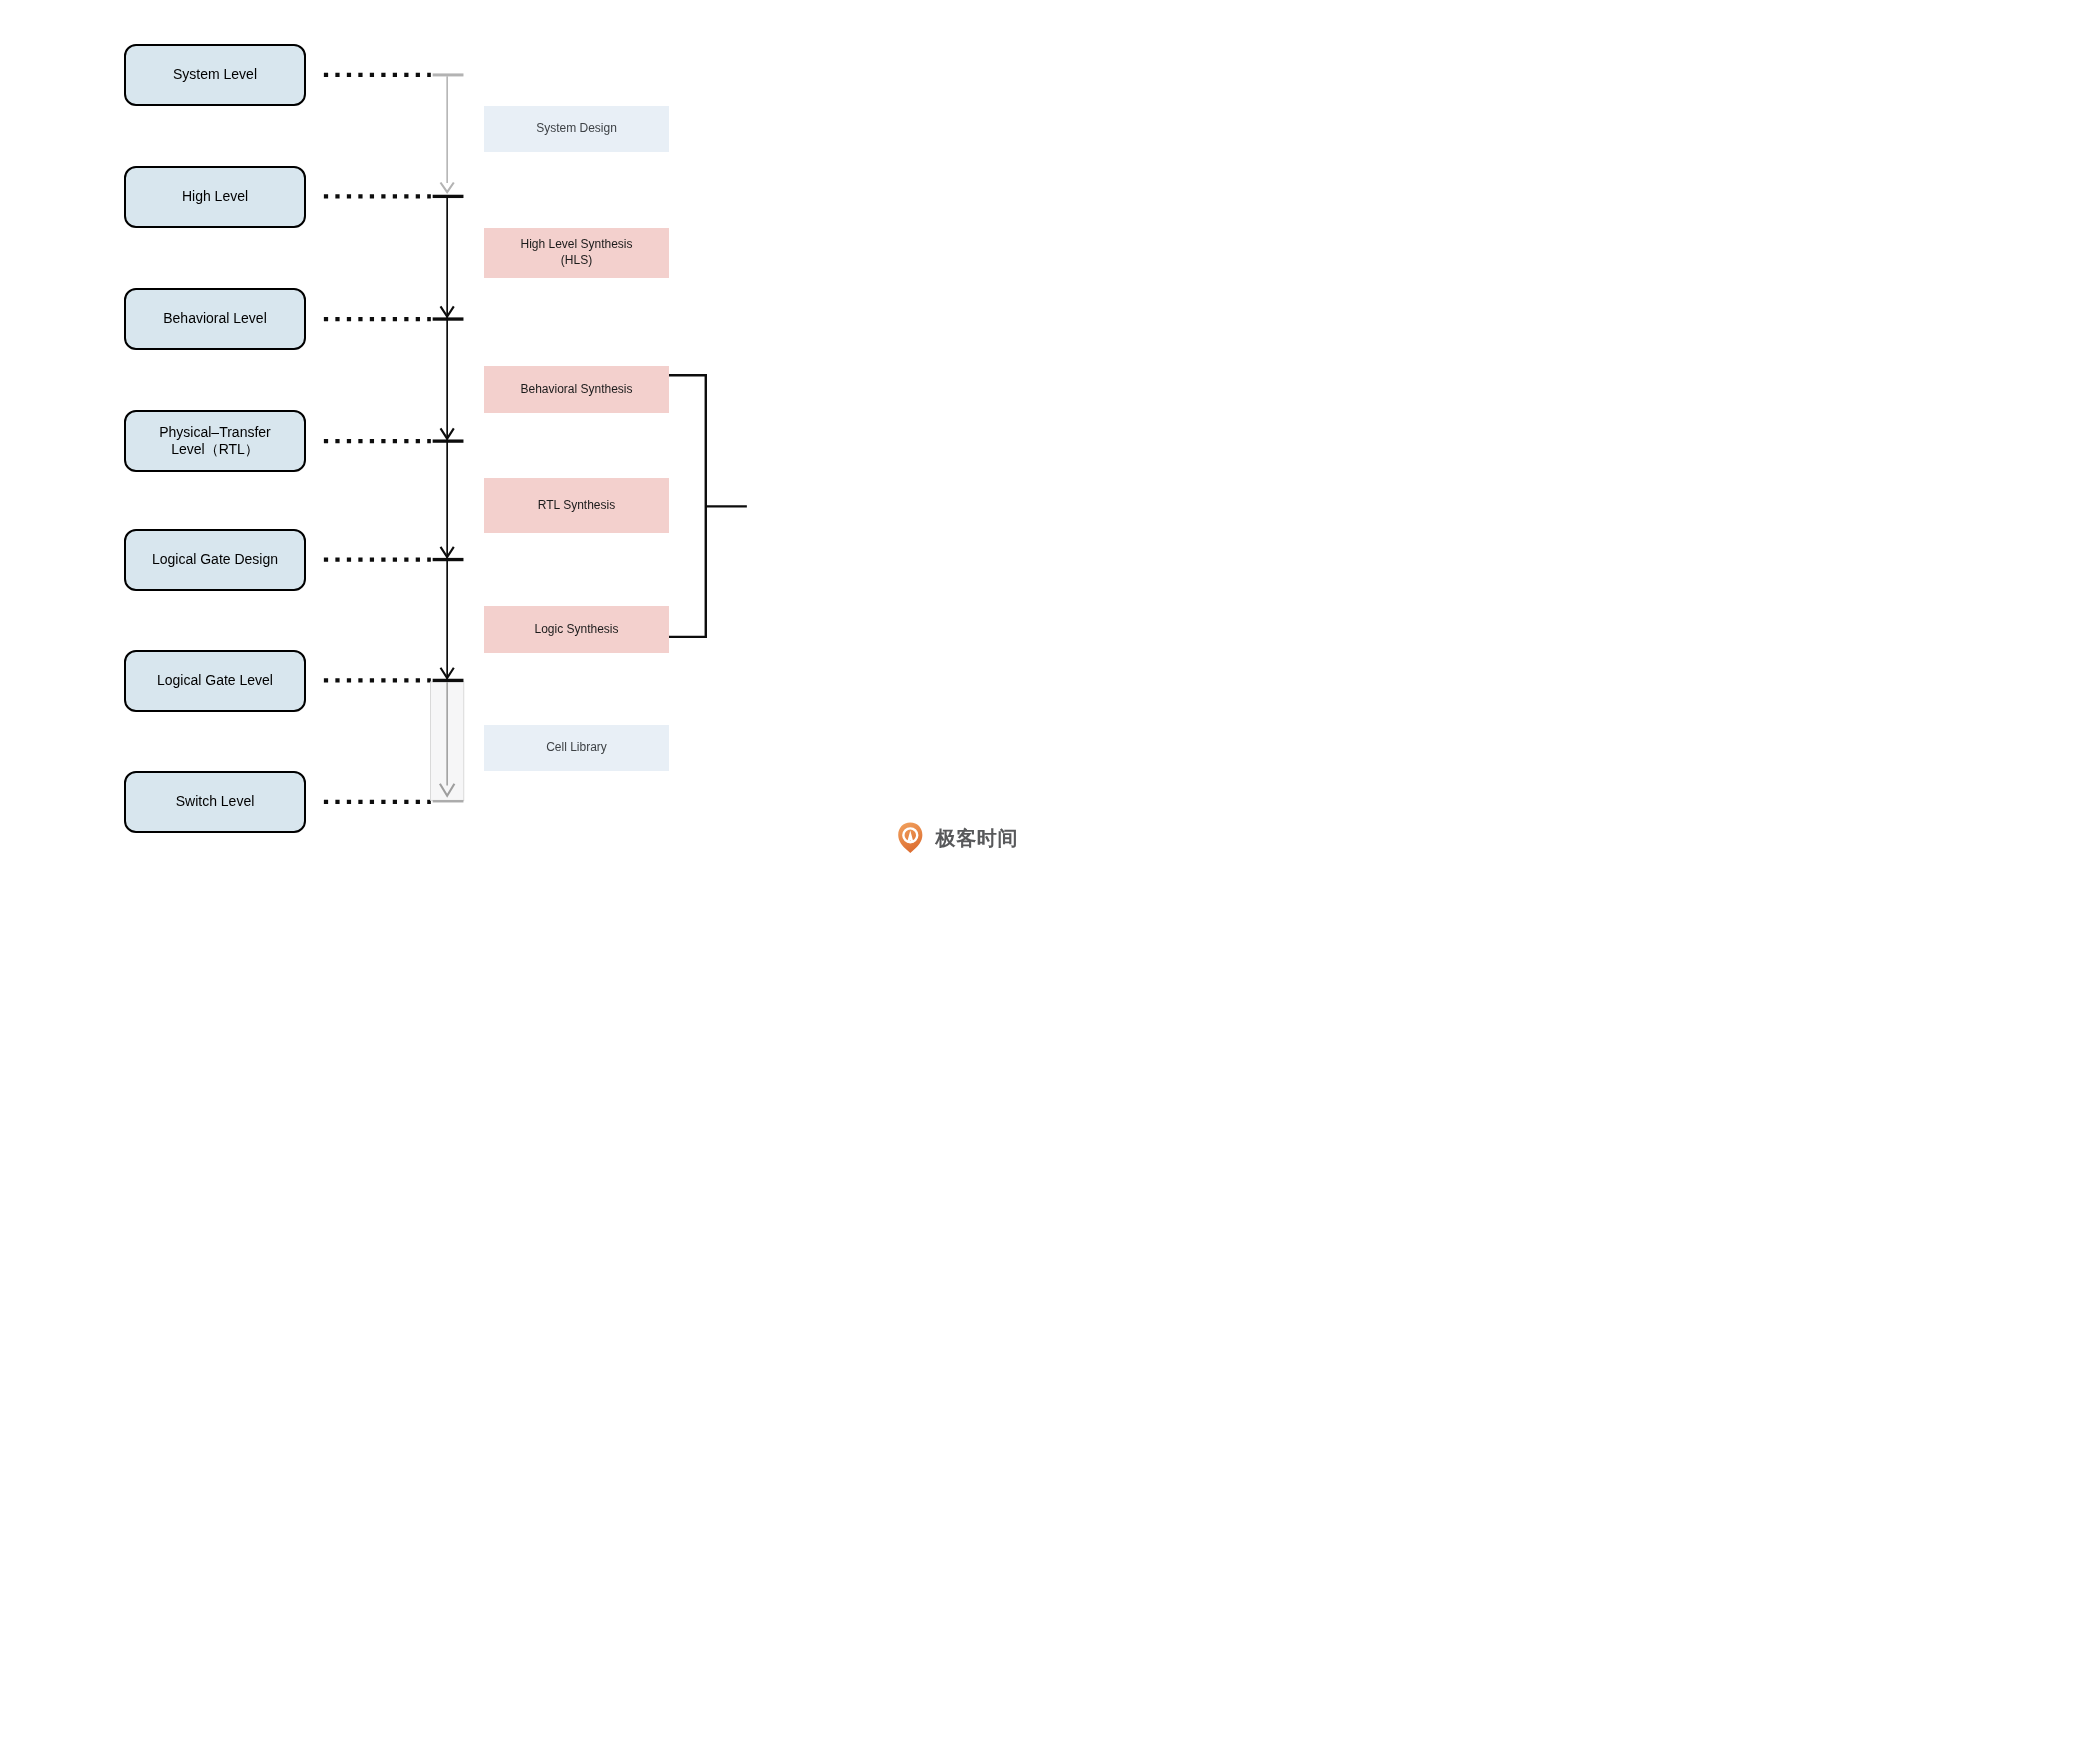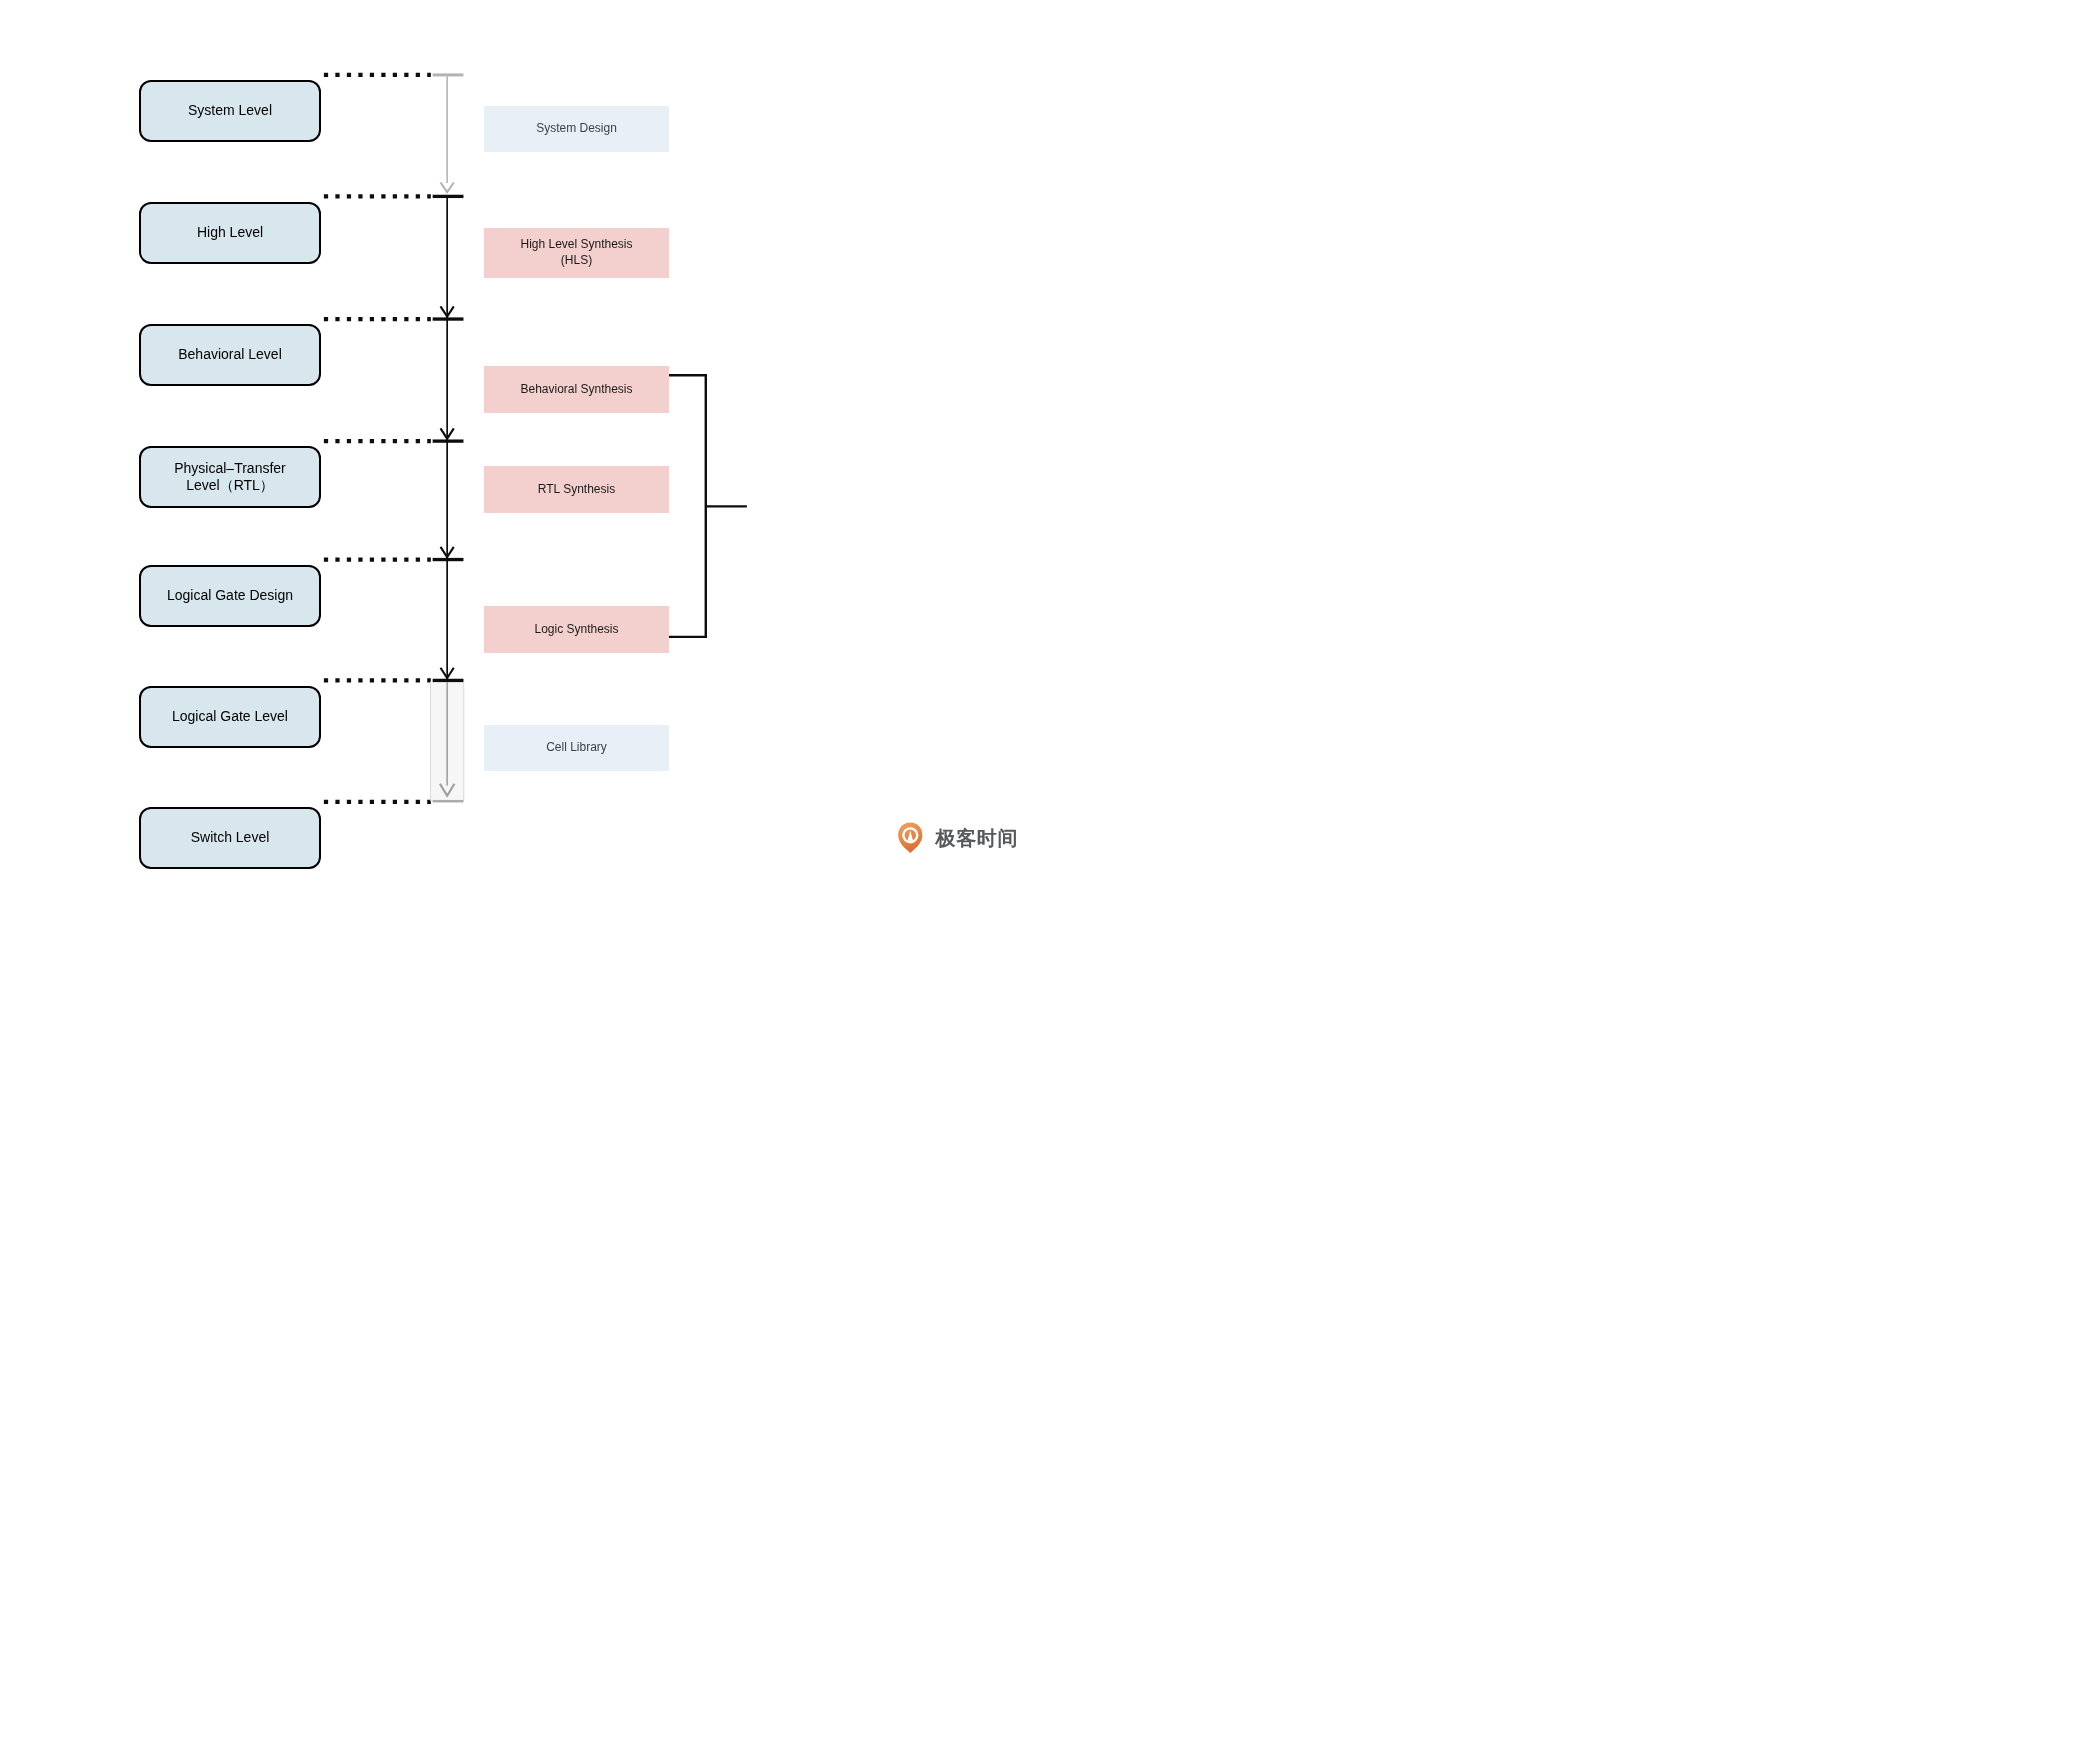--- a/index.html
+++ b/index.html
@@ -31,10 +31,10 @@
   .gbtick{stroke:var(--grayTick);stroke-width:4;}
 
   .level-box{
-    position:absolute;left:139px;width:182px;height:62px;box-sizing:border-box;
+    position:absolute;left:124px;width:182px;height:62px;box-sizing:border-box;
     background:var(--levelFill);border:2.4px solid var(--levelBorder);border-radius:12px;
     display:flex;flex-direction:column;align-items:center;justify-content:center;
-    font-size:14px;color:var(--levelText);text-align:center;line-height:1.25;margin-top:36px;
+    font-size:14px;color:var(--levelText);text-align:center;line-height:1.25;
   }
   .stage{
     position:absolute;left:484px;width:185px;box-sizing:border-box;

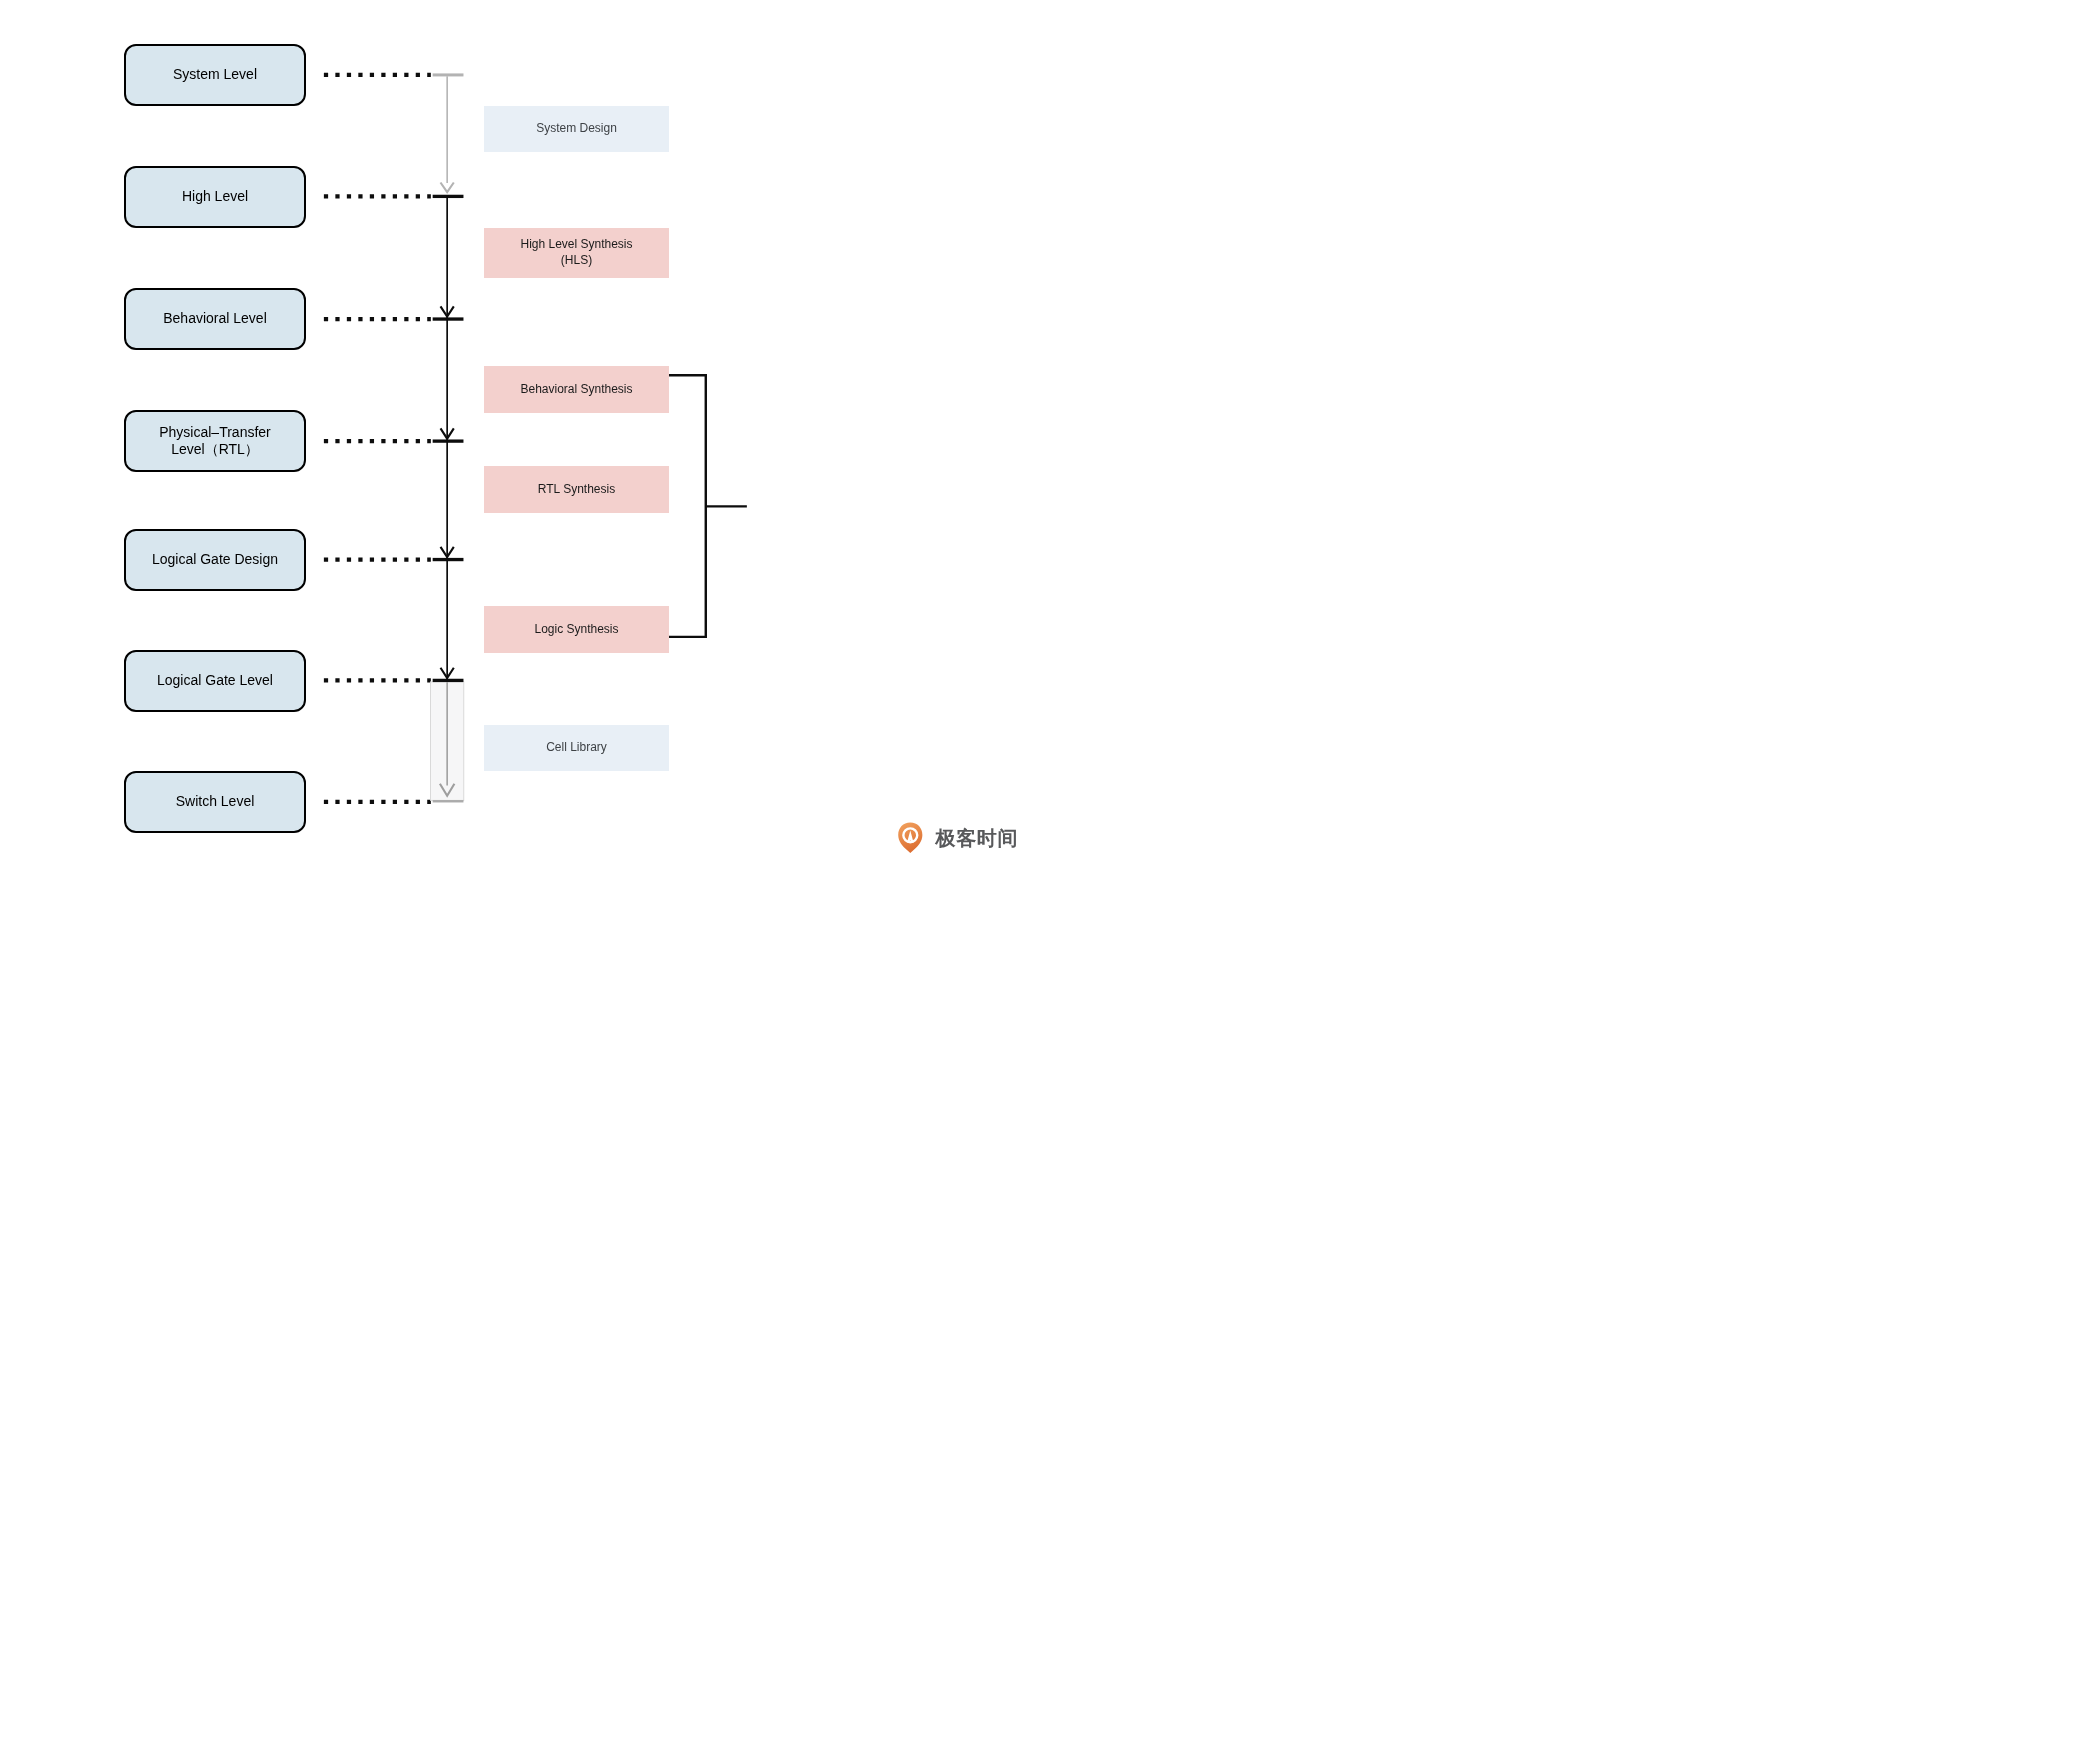--- a/index.html
+++ b/index.html
@@ -124,7 +124,7 @@
   <div class="stage pink" style="top:366px;height:47px">
     <span>Behavioral Synthesis</span>
   </div>
-  <div class="stage pink" style="top:466px;height:47px">
+  <div class="stage pink" style="top:478px;height:55px">
     <span>RTL Synthesis</span>
   </div>
   <div class="stage pink" style="top:606px;height:47px">

